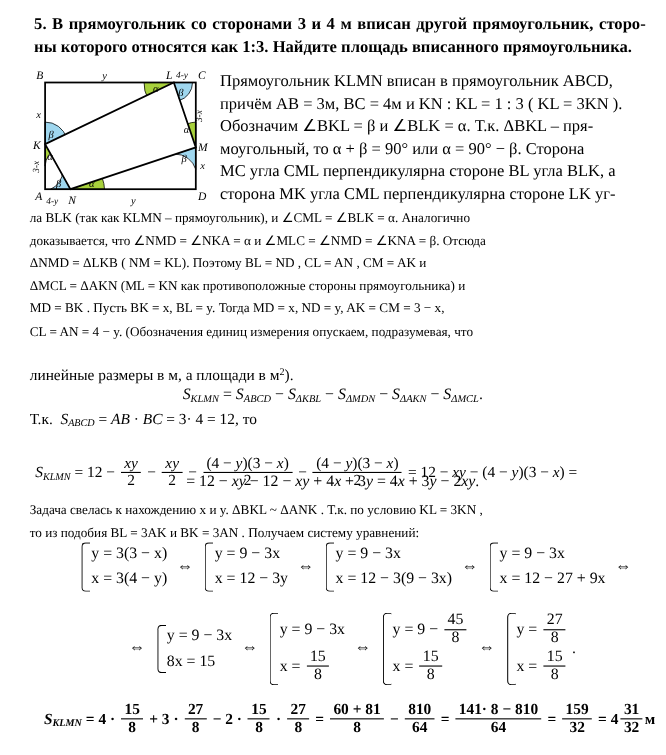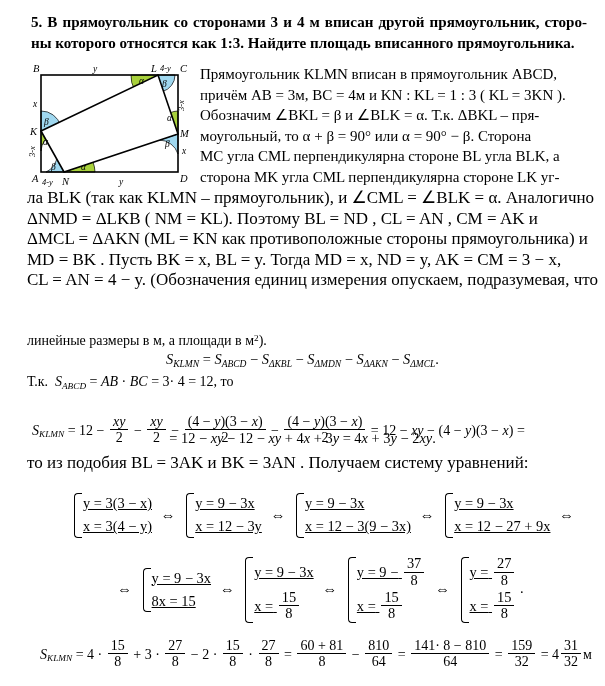--- a/index.html
+++ b/index.html
@@ -73,7 +73,7 @@
     position: absolute;
     left: 27px;
     width: 560px;
-    font-size: 17px;
+    font-size: 12px;
     line-height: 20.6px;
     text-align: justify;
   }

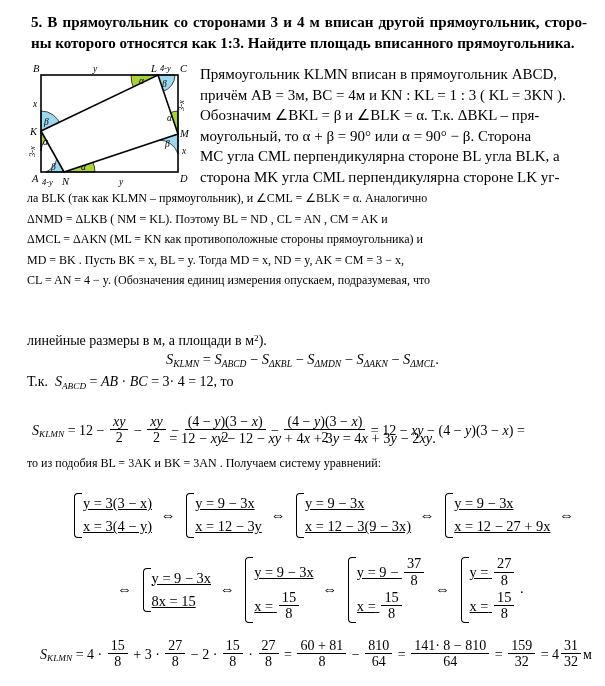--- a/index.html
+++ b/index.html
@@ -219,6 +219,7 @@
 
   <div class="para-full" style="top:188px;">
     <div class="nowrapline">ла BLK (так как KLMN – прямоугольник), и ∠CML = ∠BLK = α. Аналогично</div>
+    <div class="nowrapline">доказывается, что  ∠NMD = ∠NKA = α  и  ∠MLC = ∠NMD = ∠KNA = β. Отсюда</div>
     <div class="nowrapline">ΔNMD = ΔLKB   ( NM = KL).   Поэтому   BL = ND ,   CL = AN ,   CM = AK   и</div>
     <div class="nowrapline">ΔMCL = ΔAKN (ML = KN  как противоположные стороны прямоугольника) и</div>
     <div class="nowrapline">MD = BK . Пусть  BK = x,  BL = y. Тогда  MD = x,  ND = y,  AK = CM = 3 − x,</div>

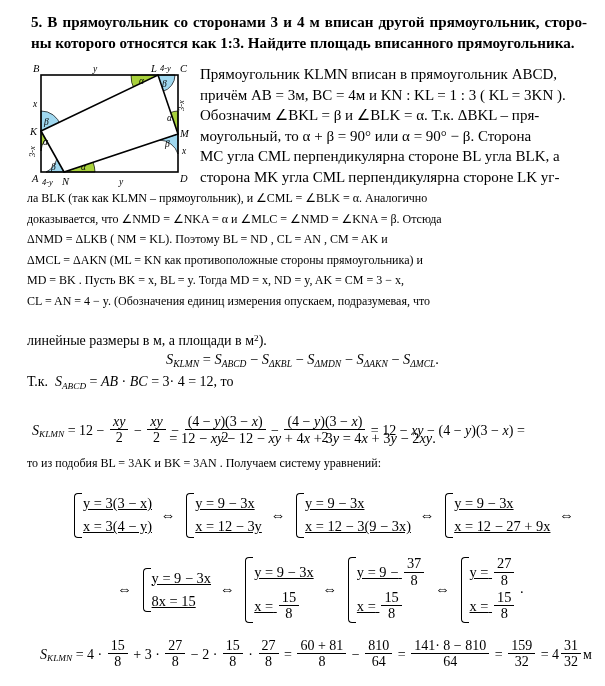--- a/index.html
+++ b/index.html
@@ -258,6 +258,7 @@
   </div>
 
   <div class="para-full" style="top:453px;">
+    <div class="nowrapline">Задача свелась к нахождению x и y. ΔBKL ~ ΔANK . Т.к. по условию  KL = 3KN ,</div>
     <div class="nowrapline">то из подобия  BL = 3AK  и  BK = 3AN . Получаем систему уравнений:</div>
   </div>
 

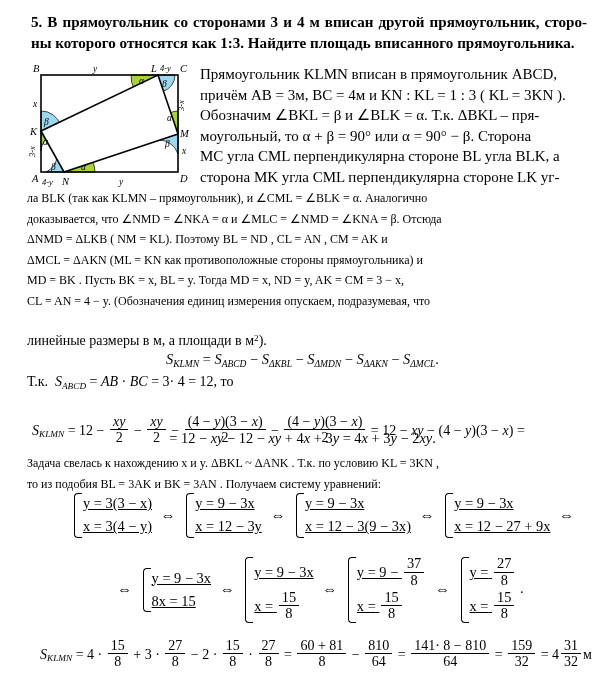--- a/index.html
+++ b/index.html
@@ -131,7 +131,6 @@
     display: block;
     line-height: 1.62;
     white-space: nowrap;
-    text-decoration: underline;
   }
   .sys.tall .row { line-height: 2.35; }
   .iff {

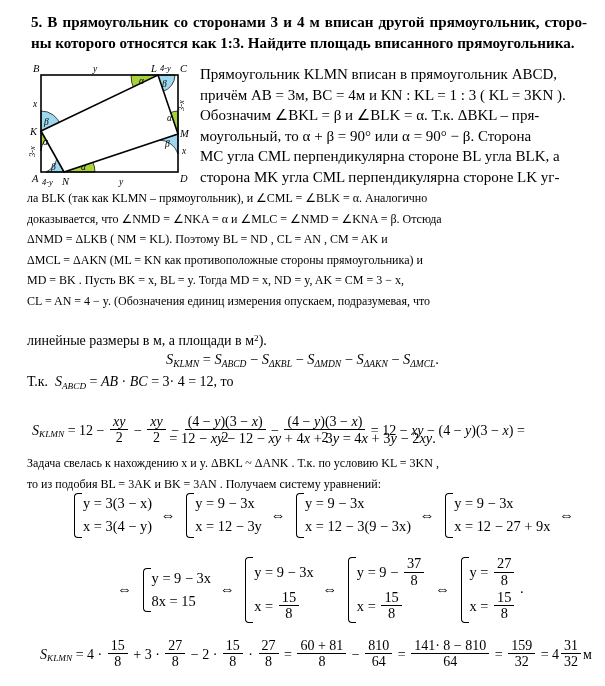--- a/index.html
+++ b/index.html
@@ -306,7 +306,7 @@
       <span class="row">
         <span>y = 9 −</span>
         <span class="frac">
-          <span class="num up">37</span>
+          <span class="num up">45</span>
           <span class="den up">8</span>
         </span>
       </span>

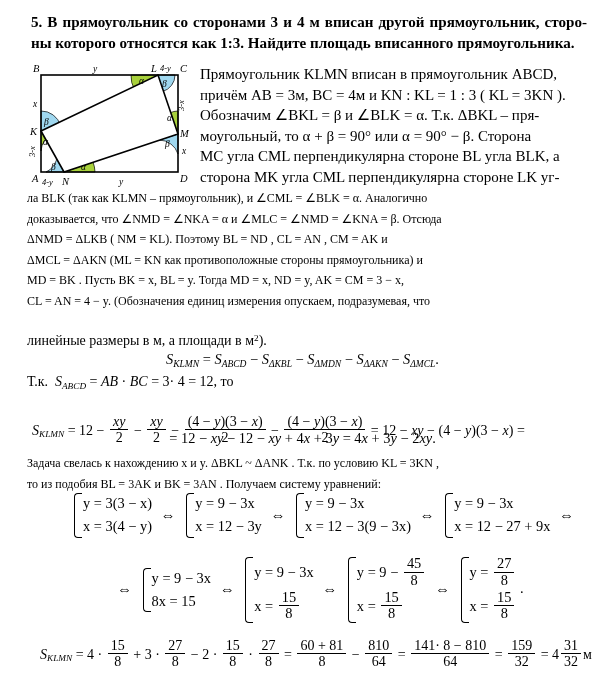--- a/index.html
+++ b/index.html
@@ -338,7 +338,7 @@
     <span>.</span>
   </div>
 
-  <div class="eq" style="left:40px; top:638px;">
+  <div class="eq" style="left:40px; top:638px;font-weight:bold;">
     <span class="it">S</span><span class="sub">KLMN</span>
     <span>=</span>
     <span>4 ·</span>

